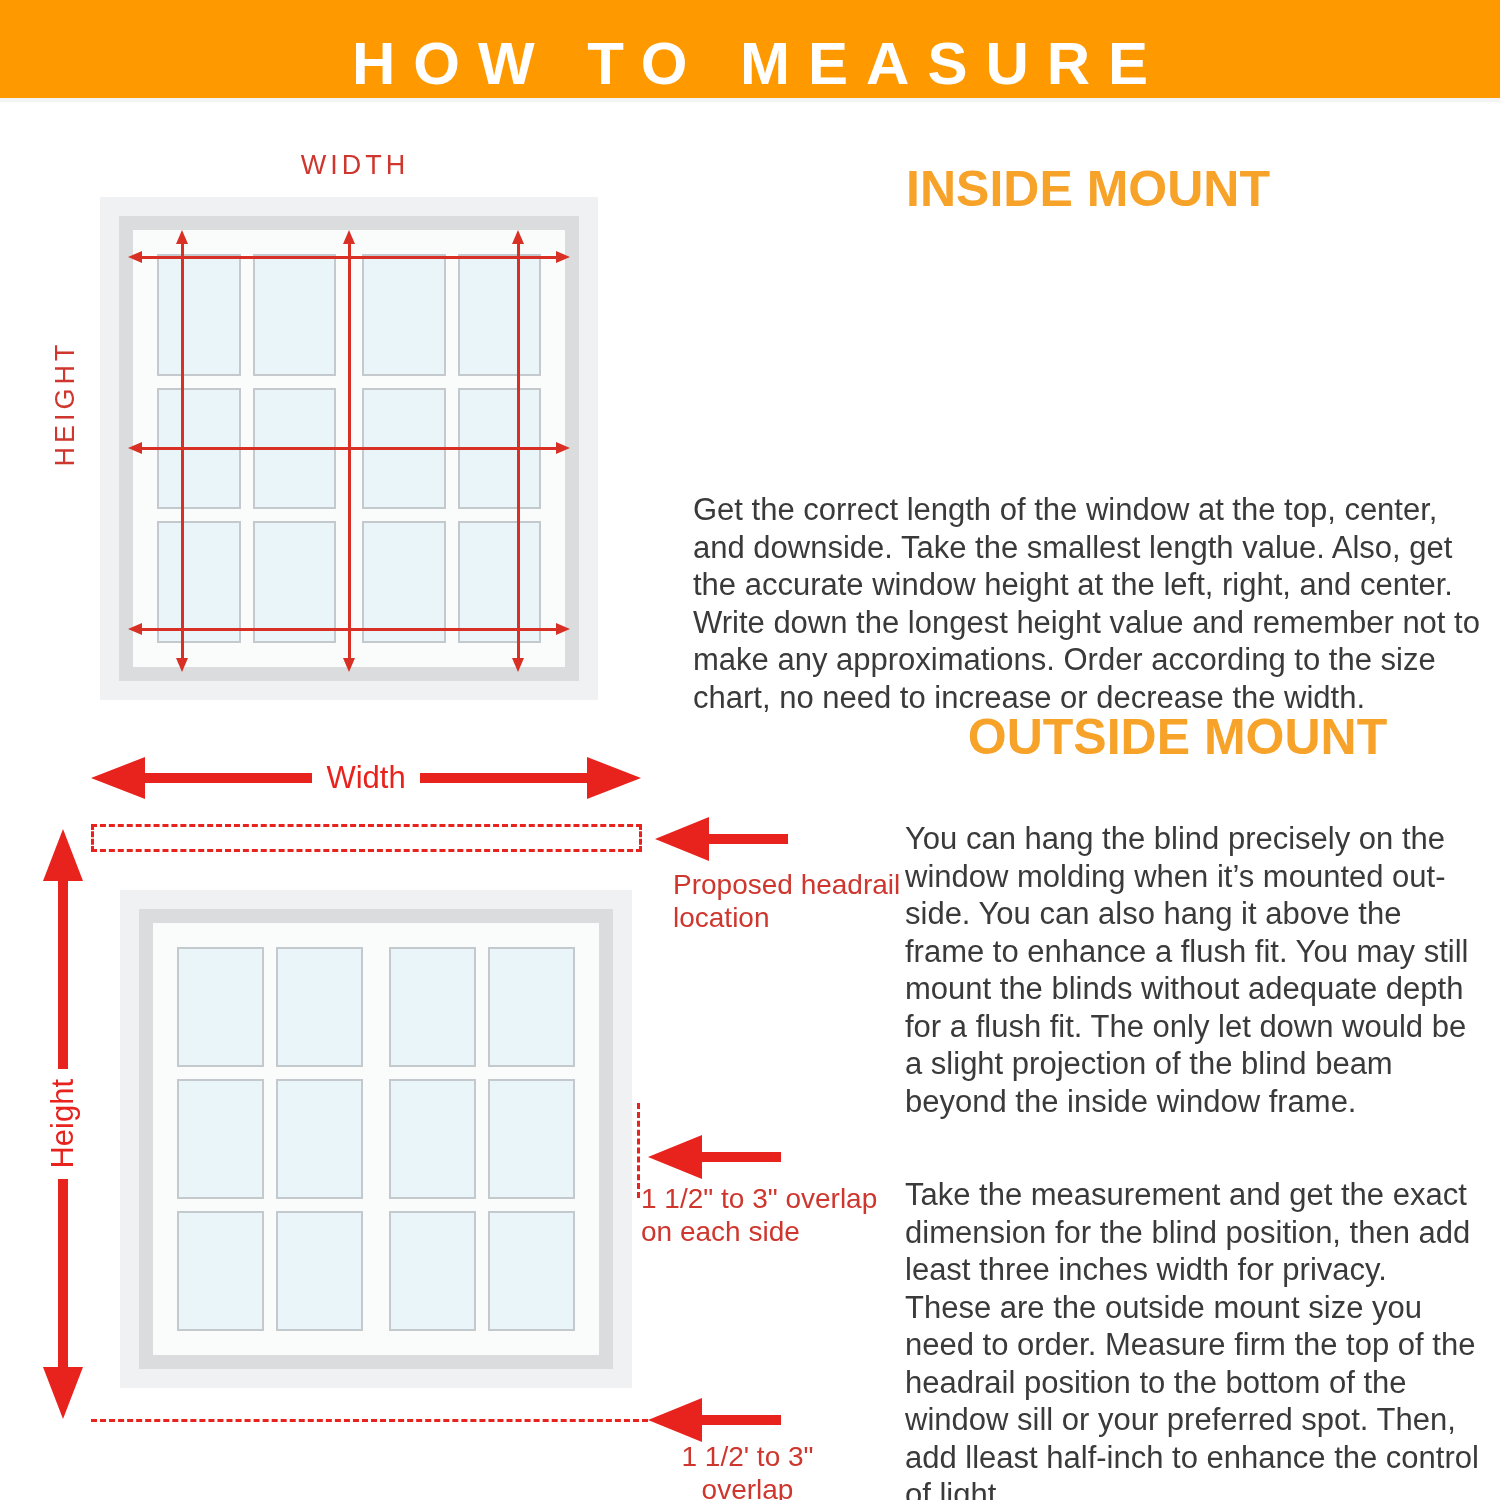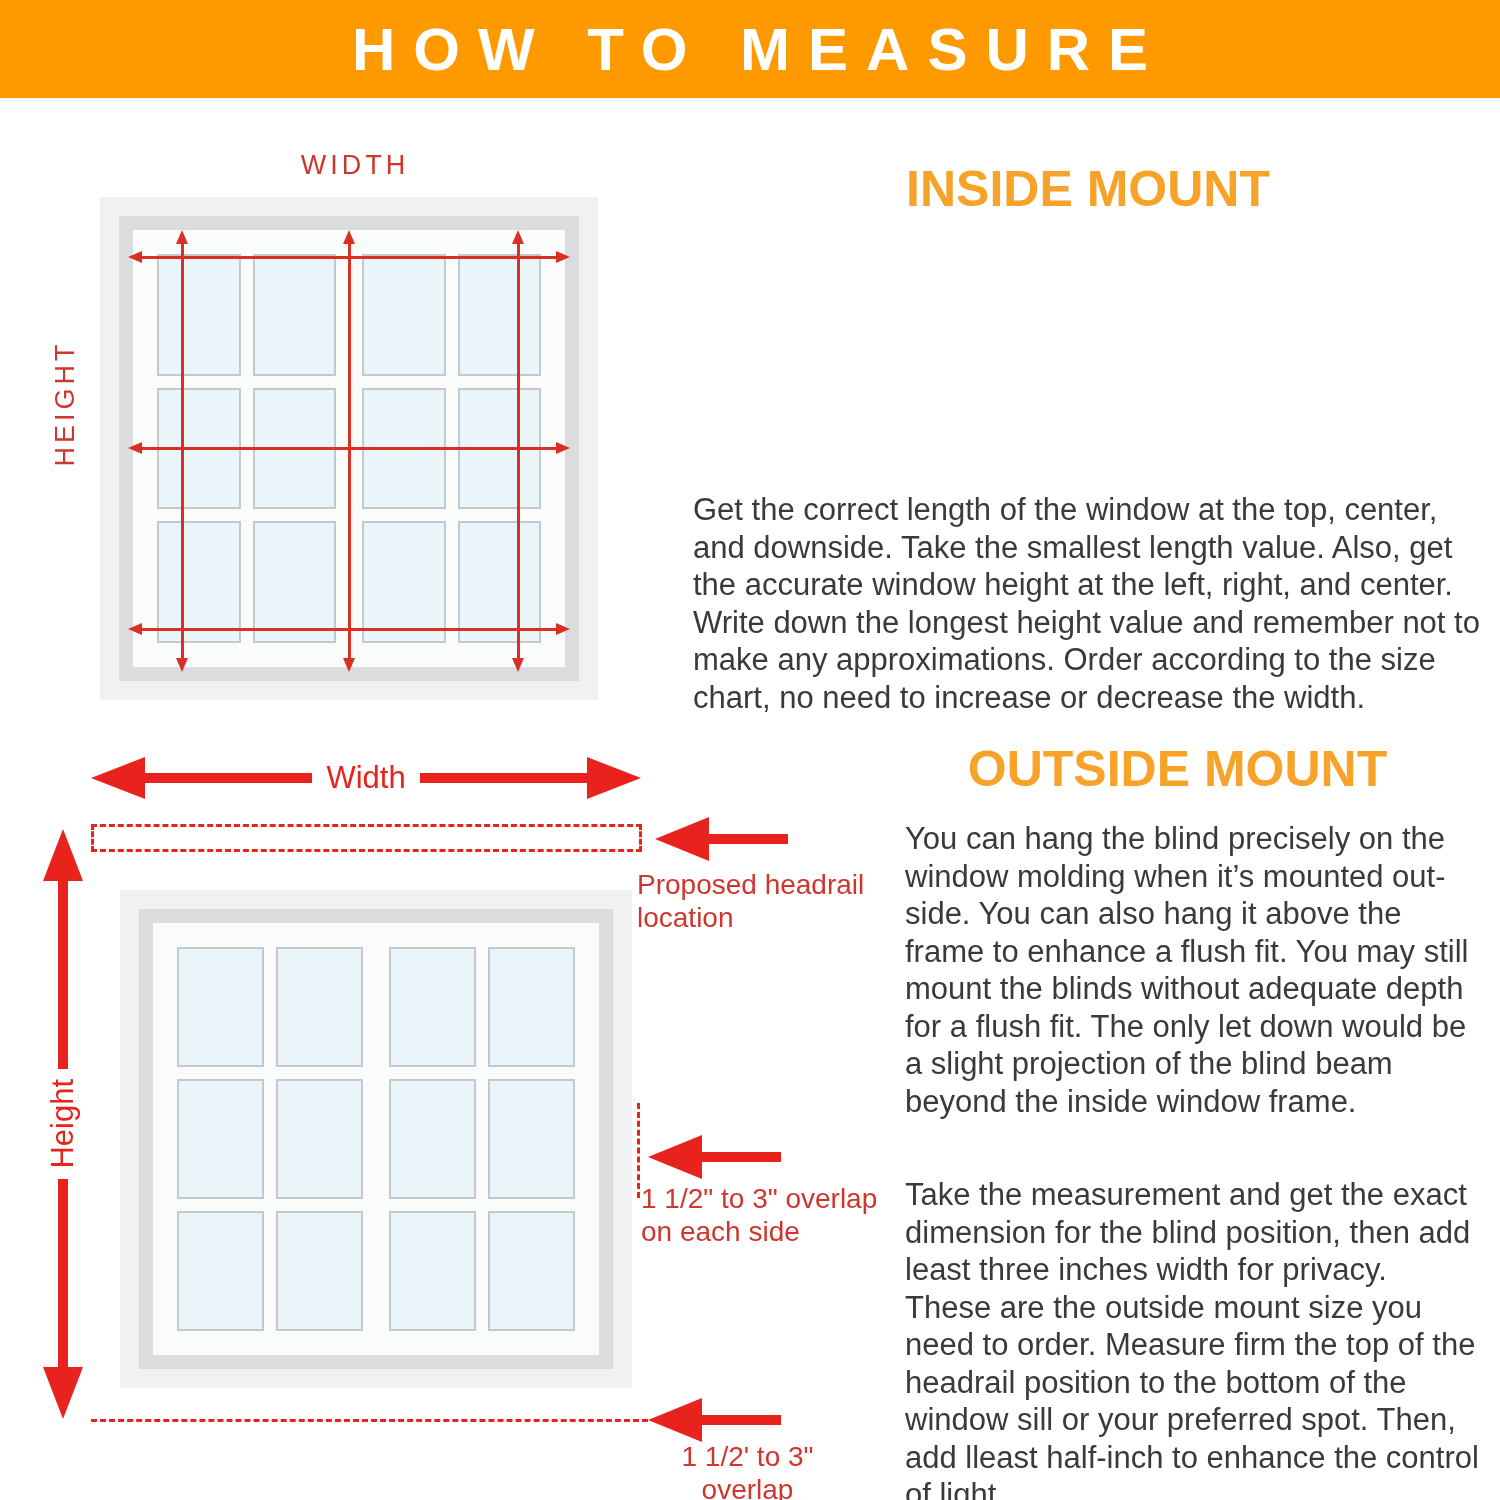--- a/index.html
+++ b/index.html
@@ -23,7 +23,7 @@
   
   .banner{
     position:absolute;left:0;top:0;width:1500px;height:98px;
-    background:var(--banner-bg);display:flex;align-items:center;justify-content:center;
+    background:var(--banner-bg);display:flex;align-items:flex-end;justify-content:center;
     border-bottom:4px solid #f4f4f4;
   }
   .banner h1{

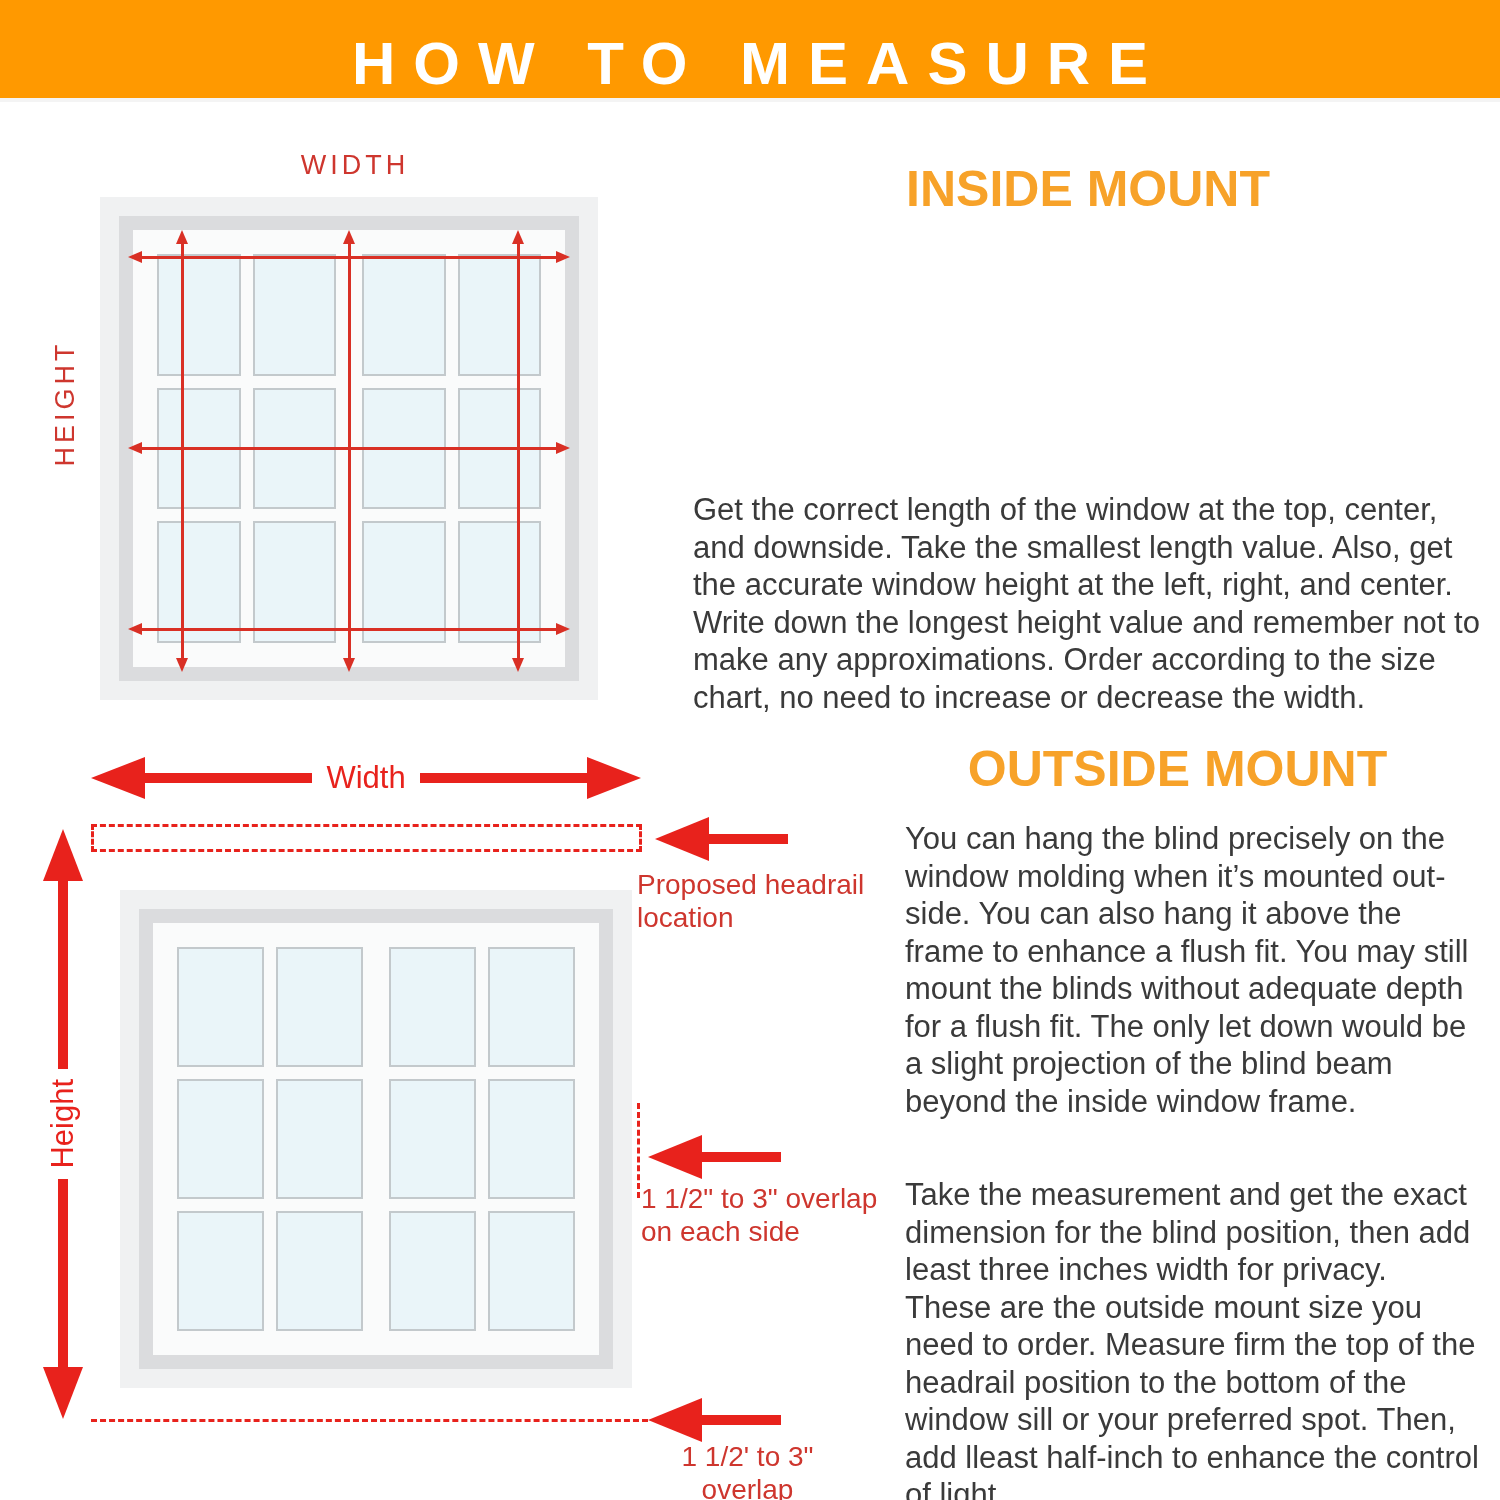--- a/index.html
+++ b/index.html
@@ -213,7 +213,7 @@
 make any approximations. Order according to the size
 chart, no need to increase or decrease the width.</div>
 
-  <h2 class="mount-h" style="left:905px;top:740px;width:545px;">OUTSIDE MOUNT</h2>
+  <h2 class="mount-h" style="left:905px;top:708px;width:545px;">OUTSIDE MOUNT</h2>
   <div class="para" style="left:905px;top:820px;width:590px;">You can hang the blind precisely on the
 window molding when it’s mounted out-
 side. You can also hang it above the

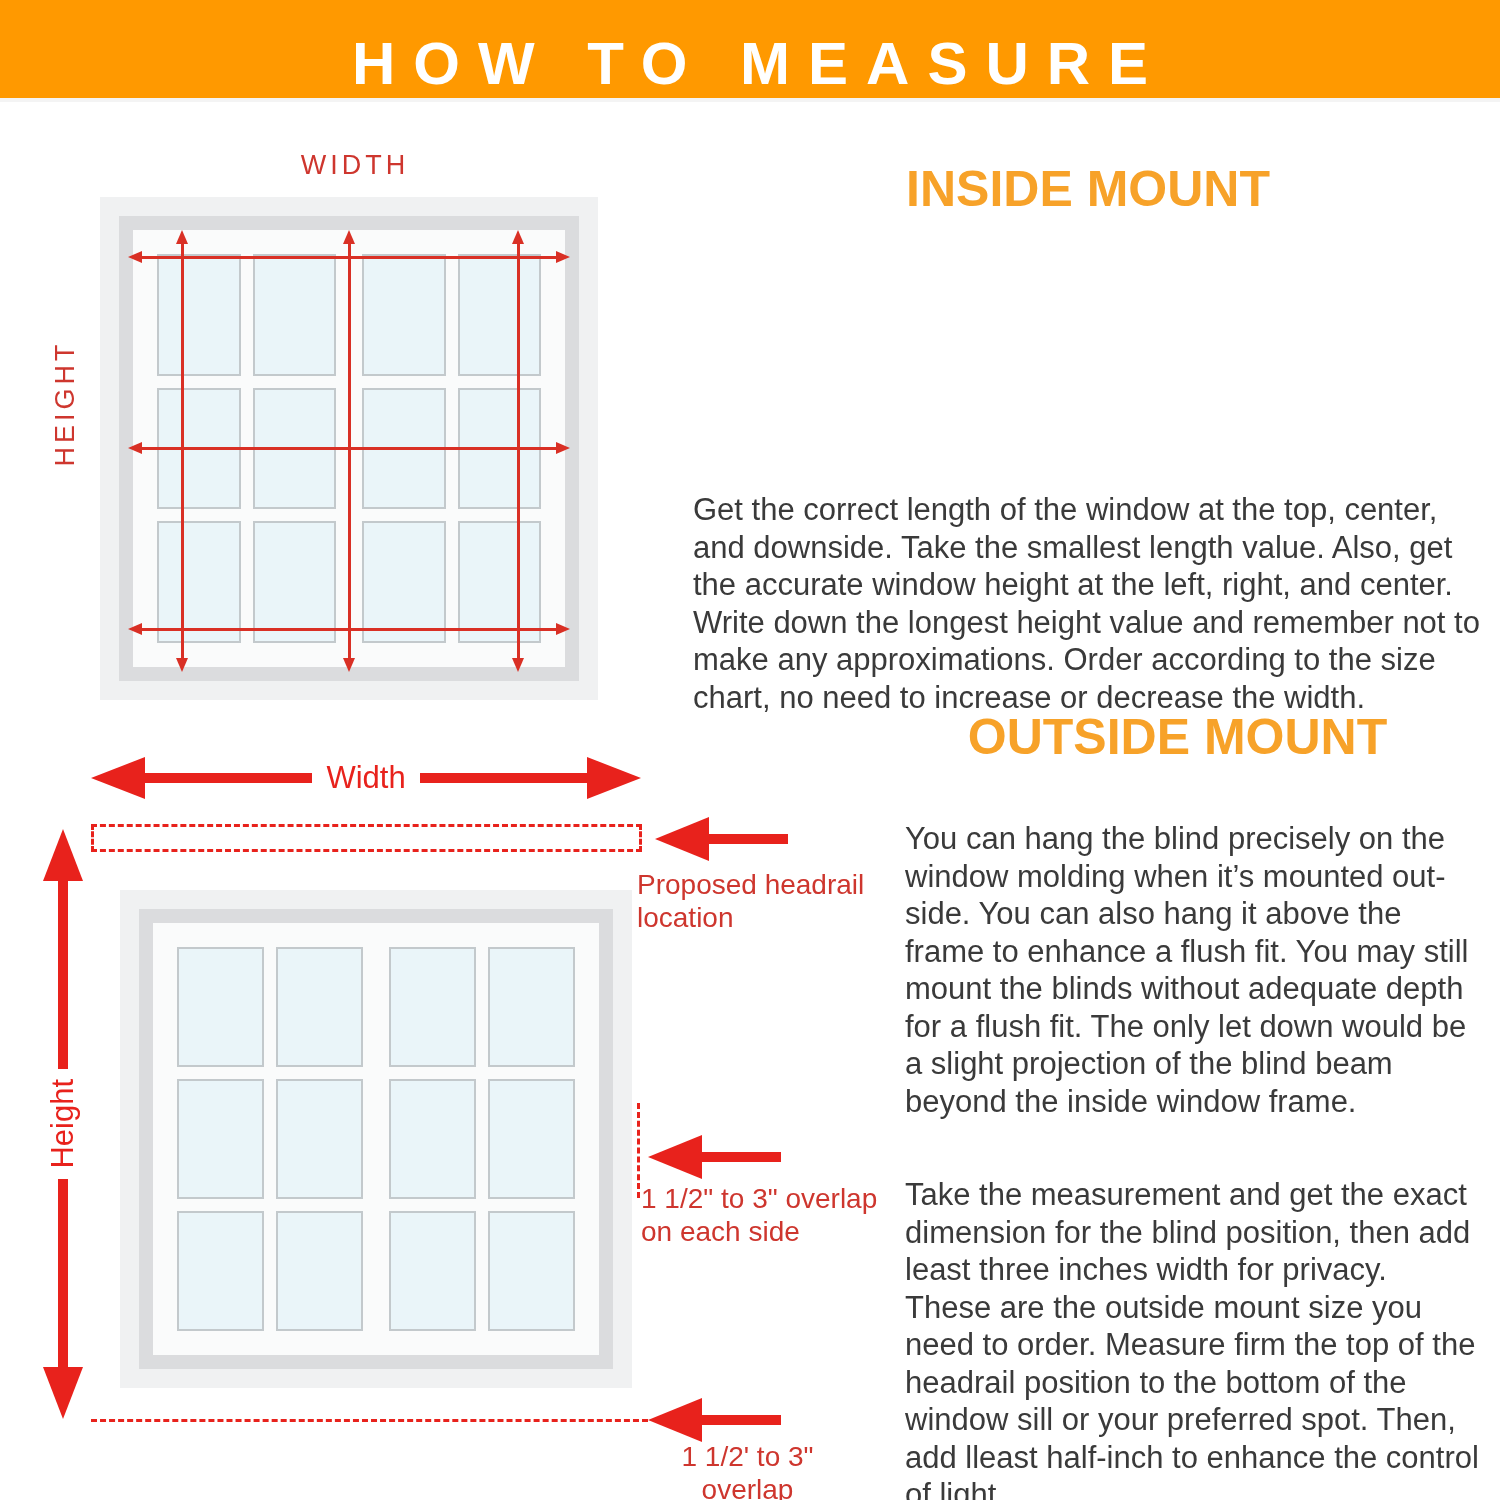--- a/index.html
+++ b/index.html
@@ -155,7 +155,7 @@
     <i class="head"></i>
     <i class="shaft"></i>
   </div>
-  <div class="redlabel" style="left:637px;top:868px;width:270px;">Proposed headrail
+  <div class="redlabel" style="left:673px;top:868px;width:270px;">Proposed headrail
 location</div>
 
   <div class="heightarrow" style="left:41px;top:829px;height:590px;">

